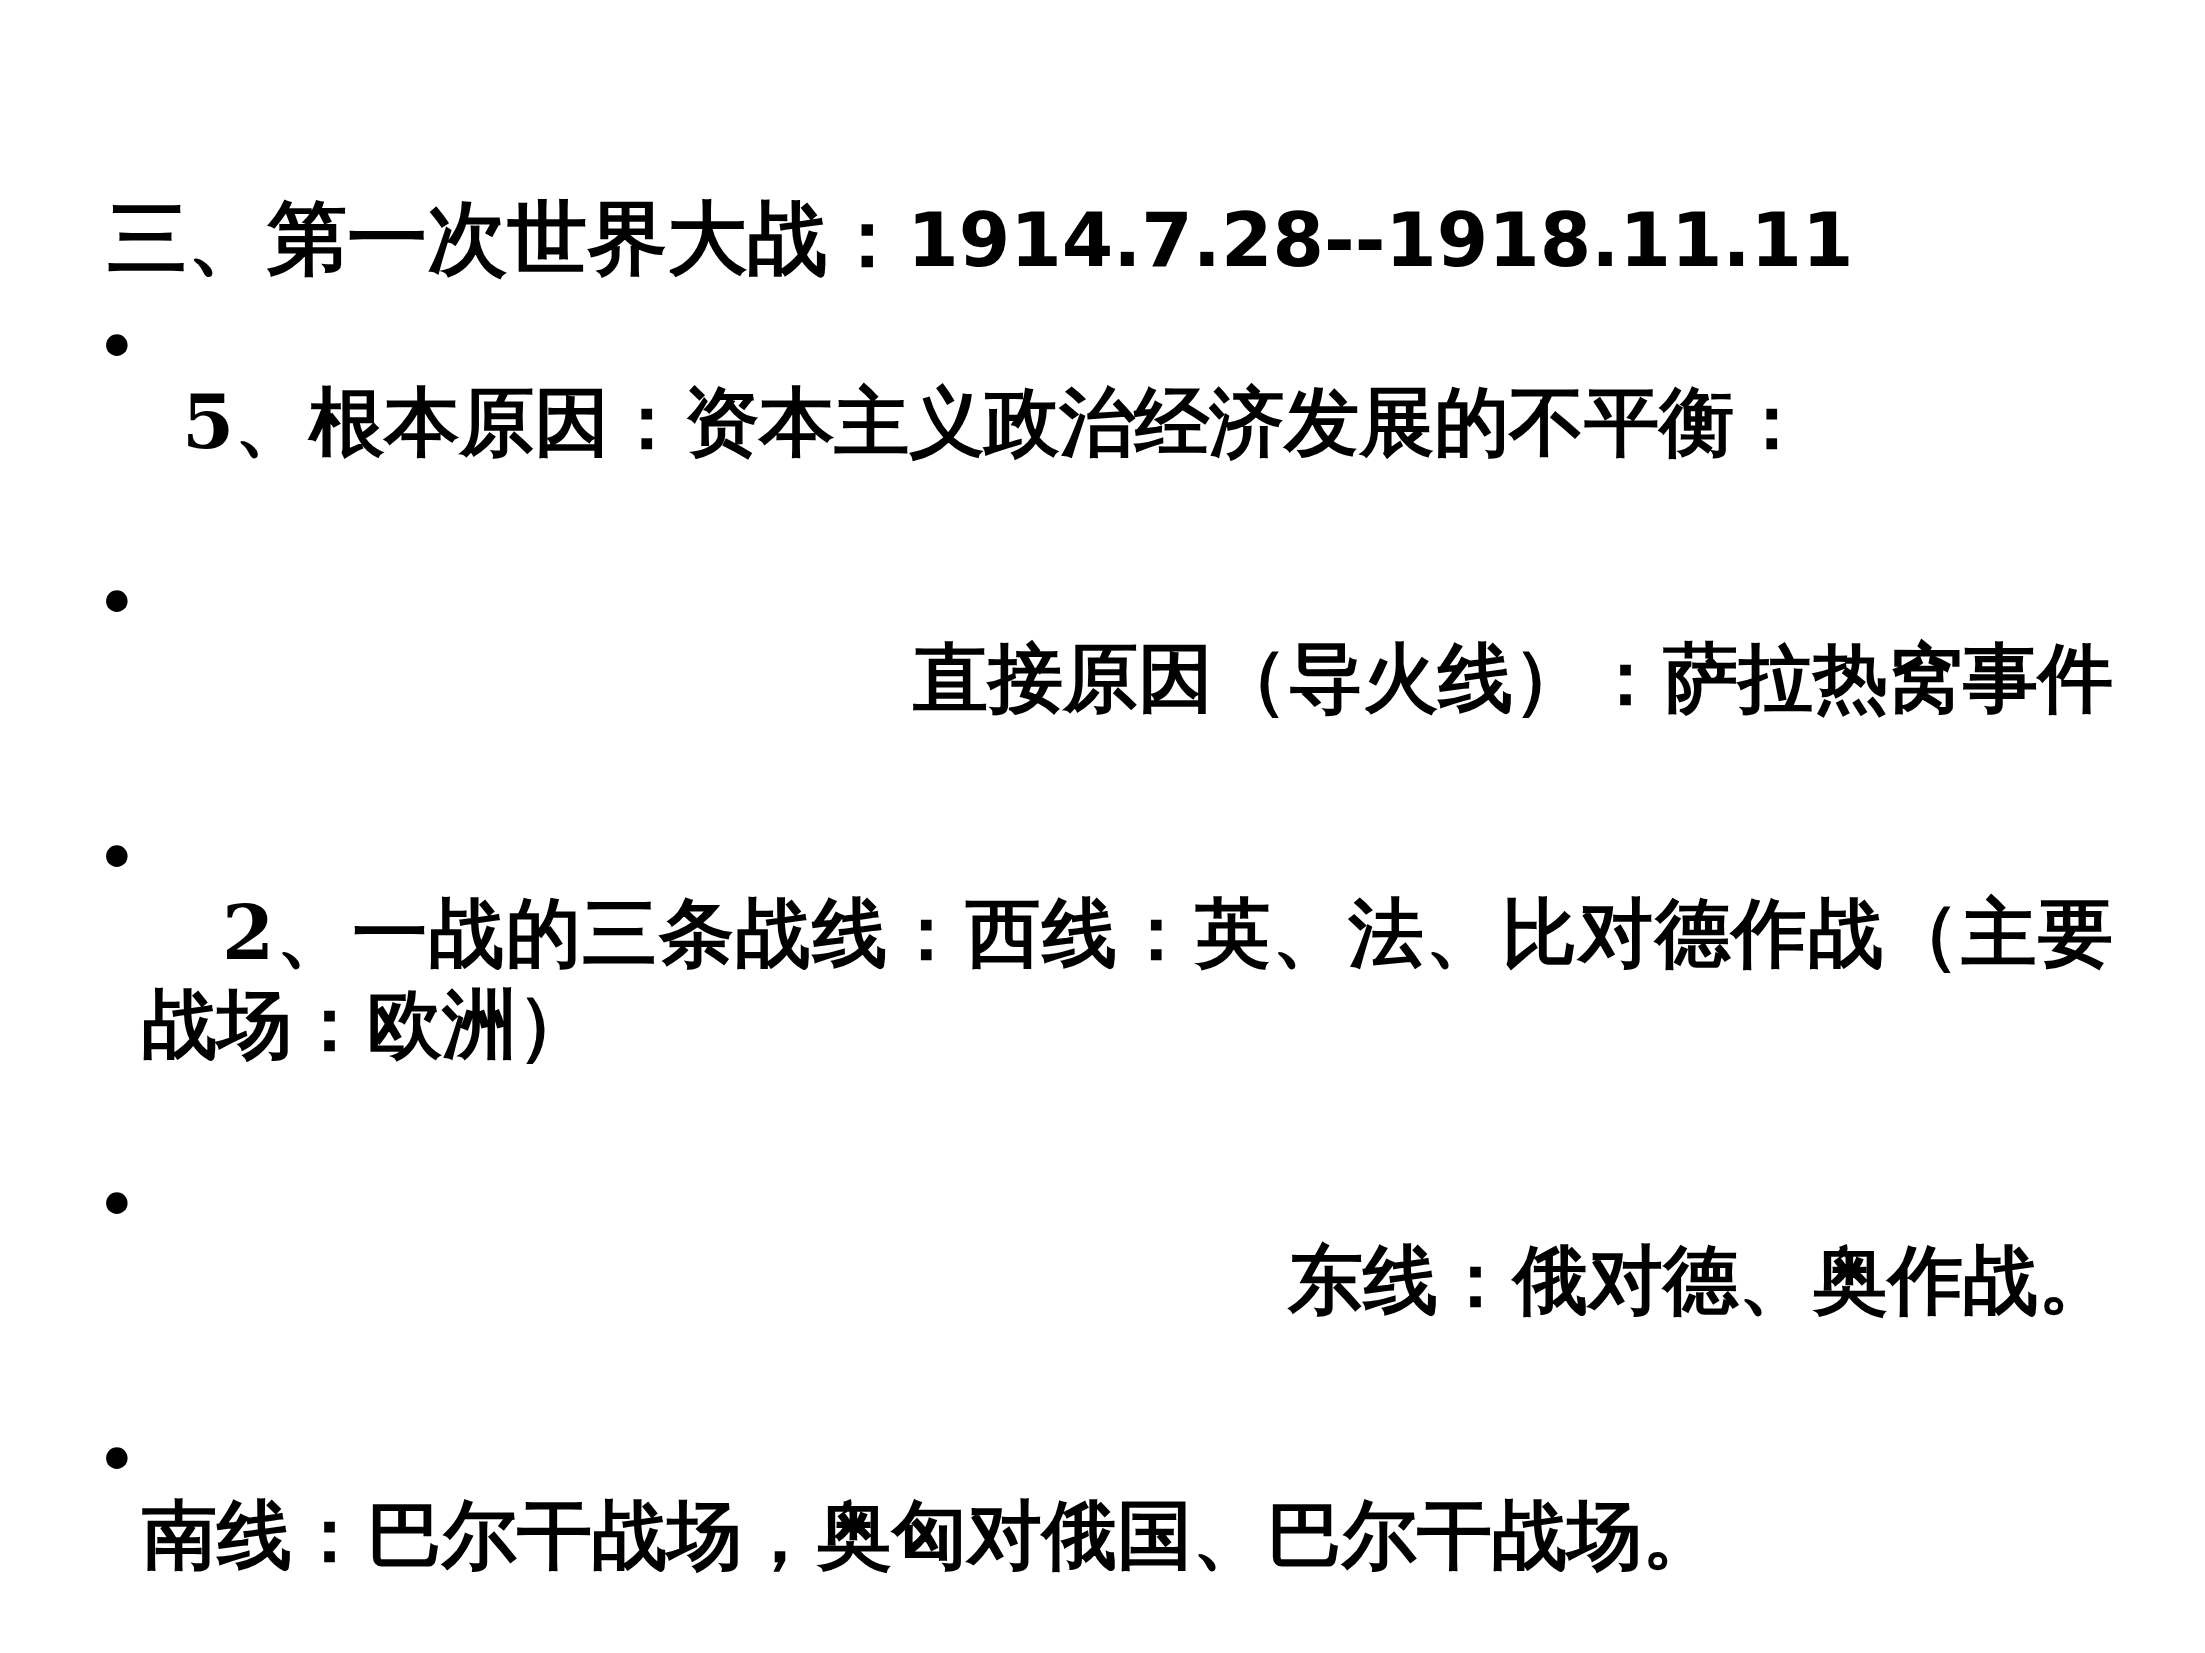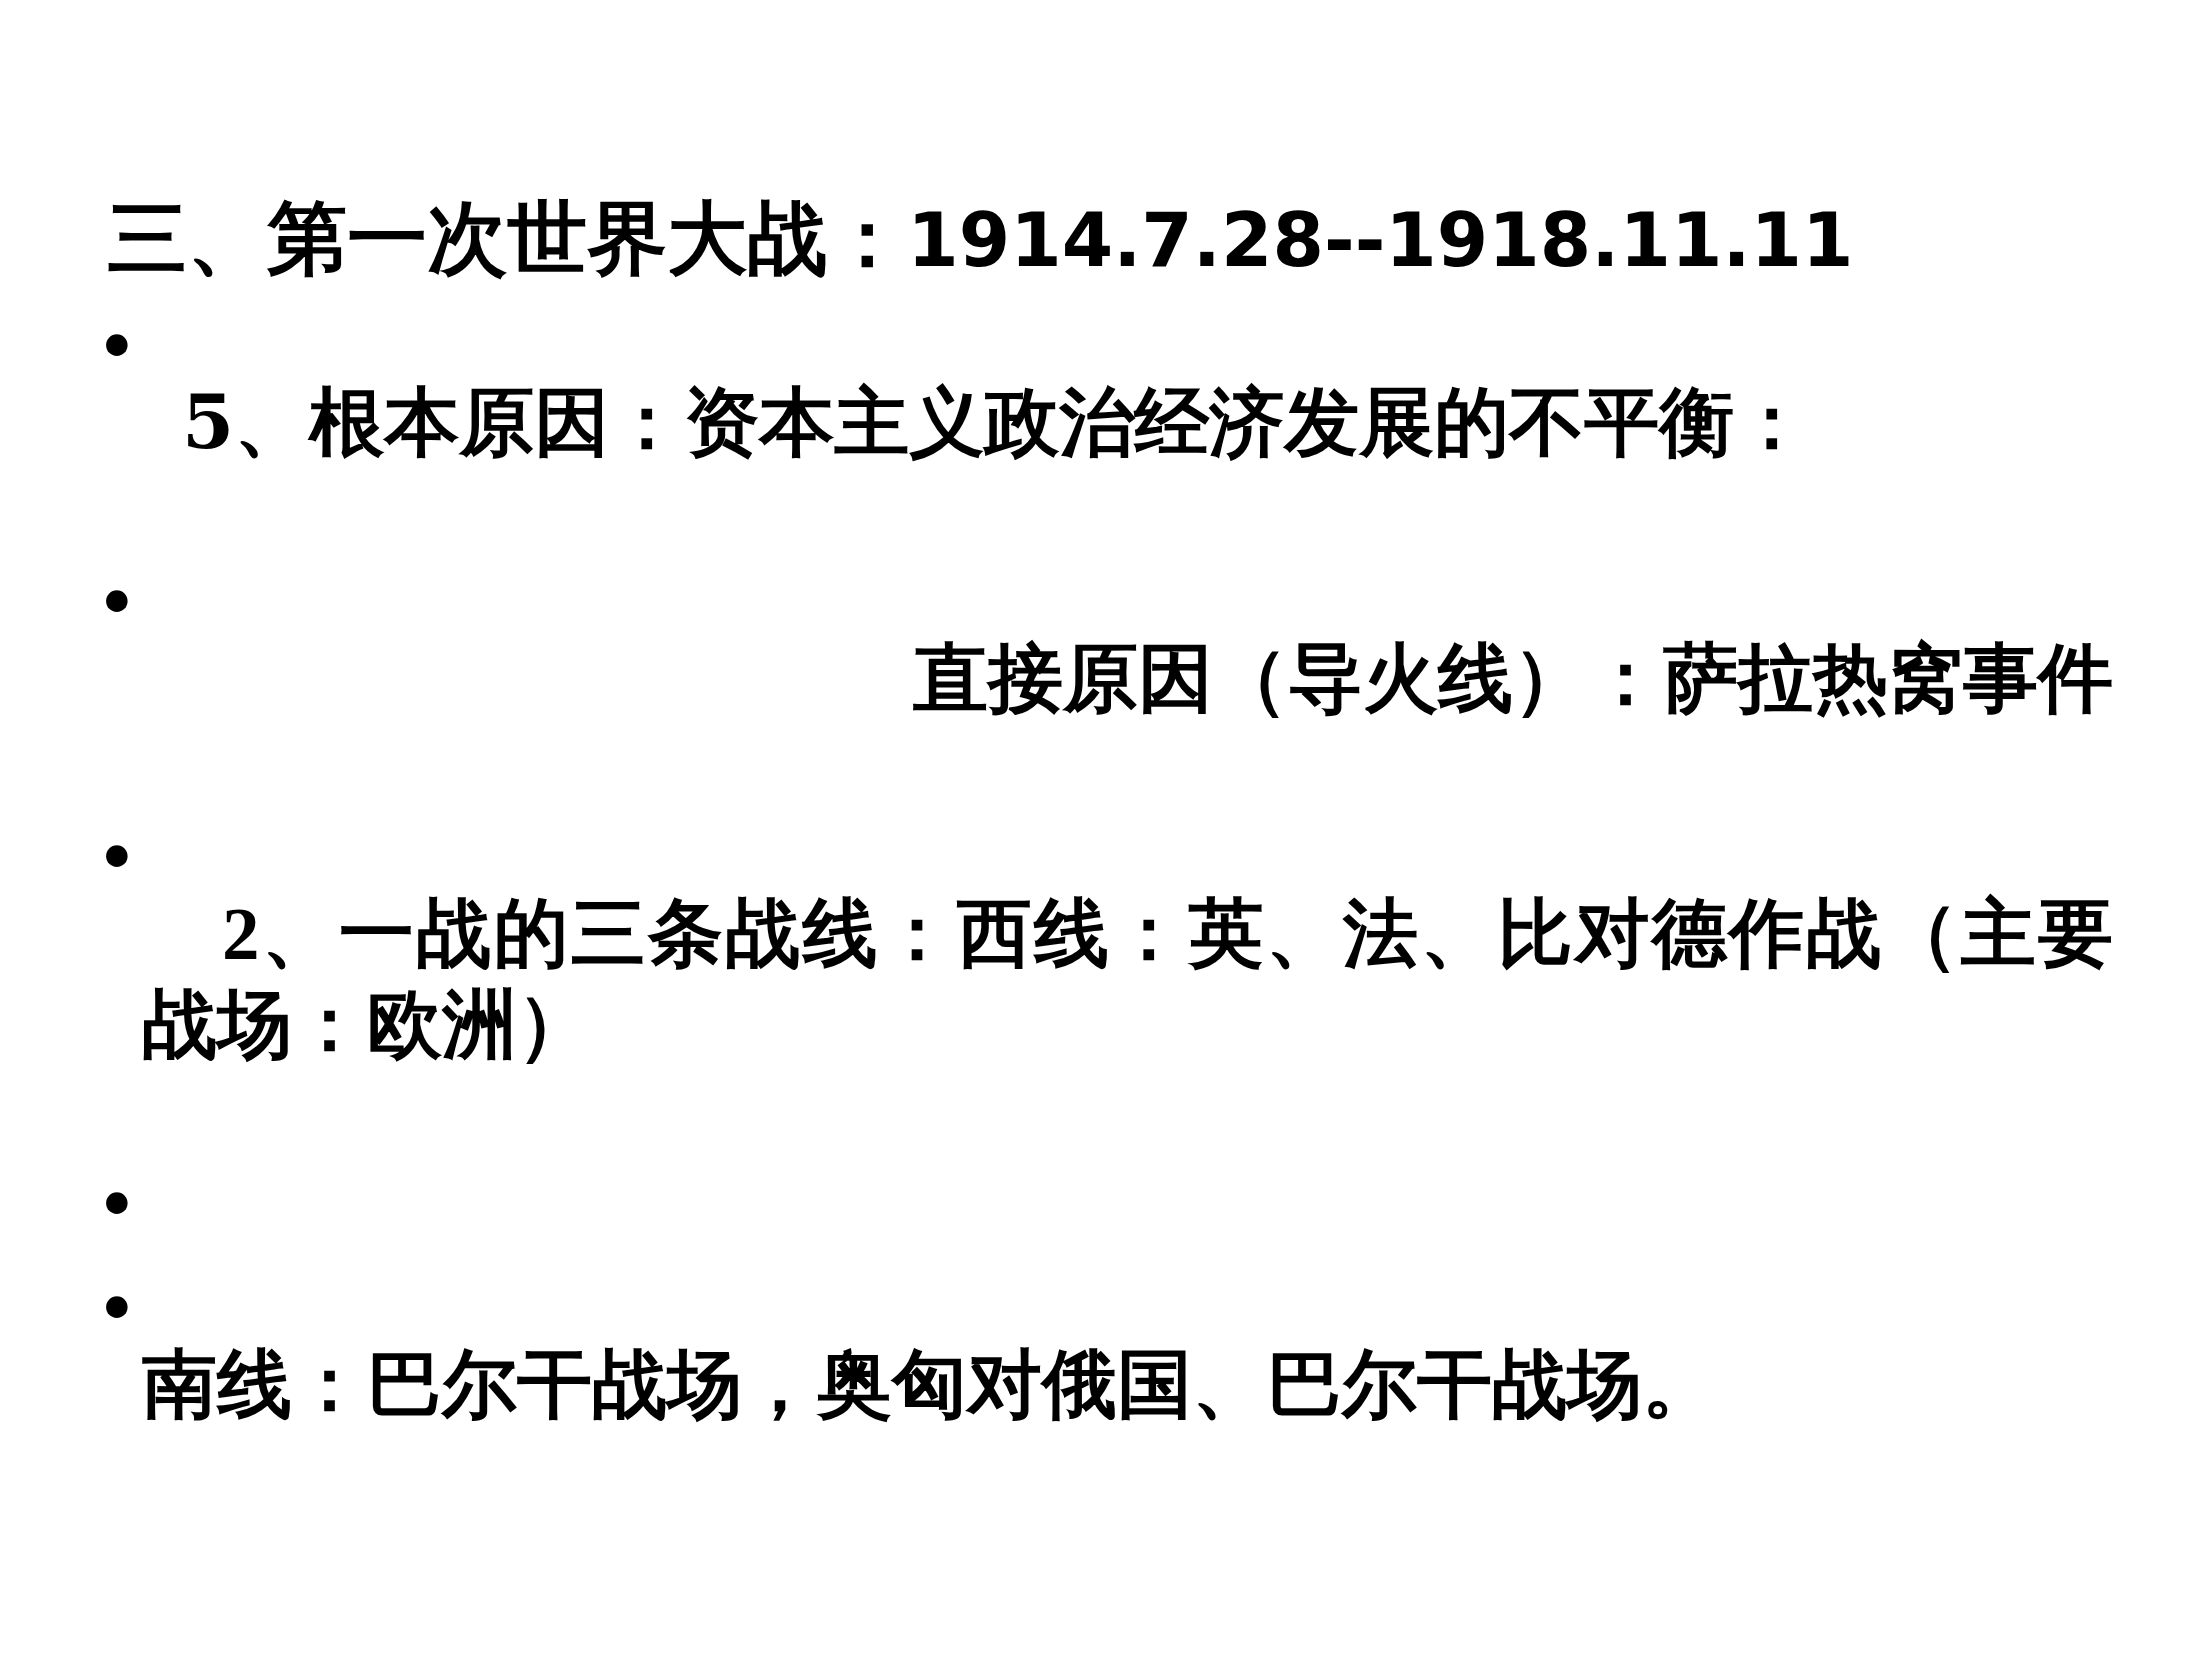--- a/index.html
+++ b/index.html
@@ -92,7 +92,7 @@
 
     <div class="bullet-row">
       <span class="bullet-mark">•</span>
-      <p class="bullet-text" style="text-indent: 80px; font-family: Liberation Serif, serif;">2、一战的三条战线：西线：英、法、比对德作战（主要战场：欧洲）</p>
+      <p class="bullet-text" style="text-indent: 80px;">2、一战的三条战线：西线：英、法、比对德作战（主要战场：欧洲）</p>
     </div>
 
     <div class="bullet-row">

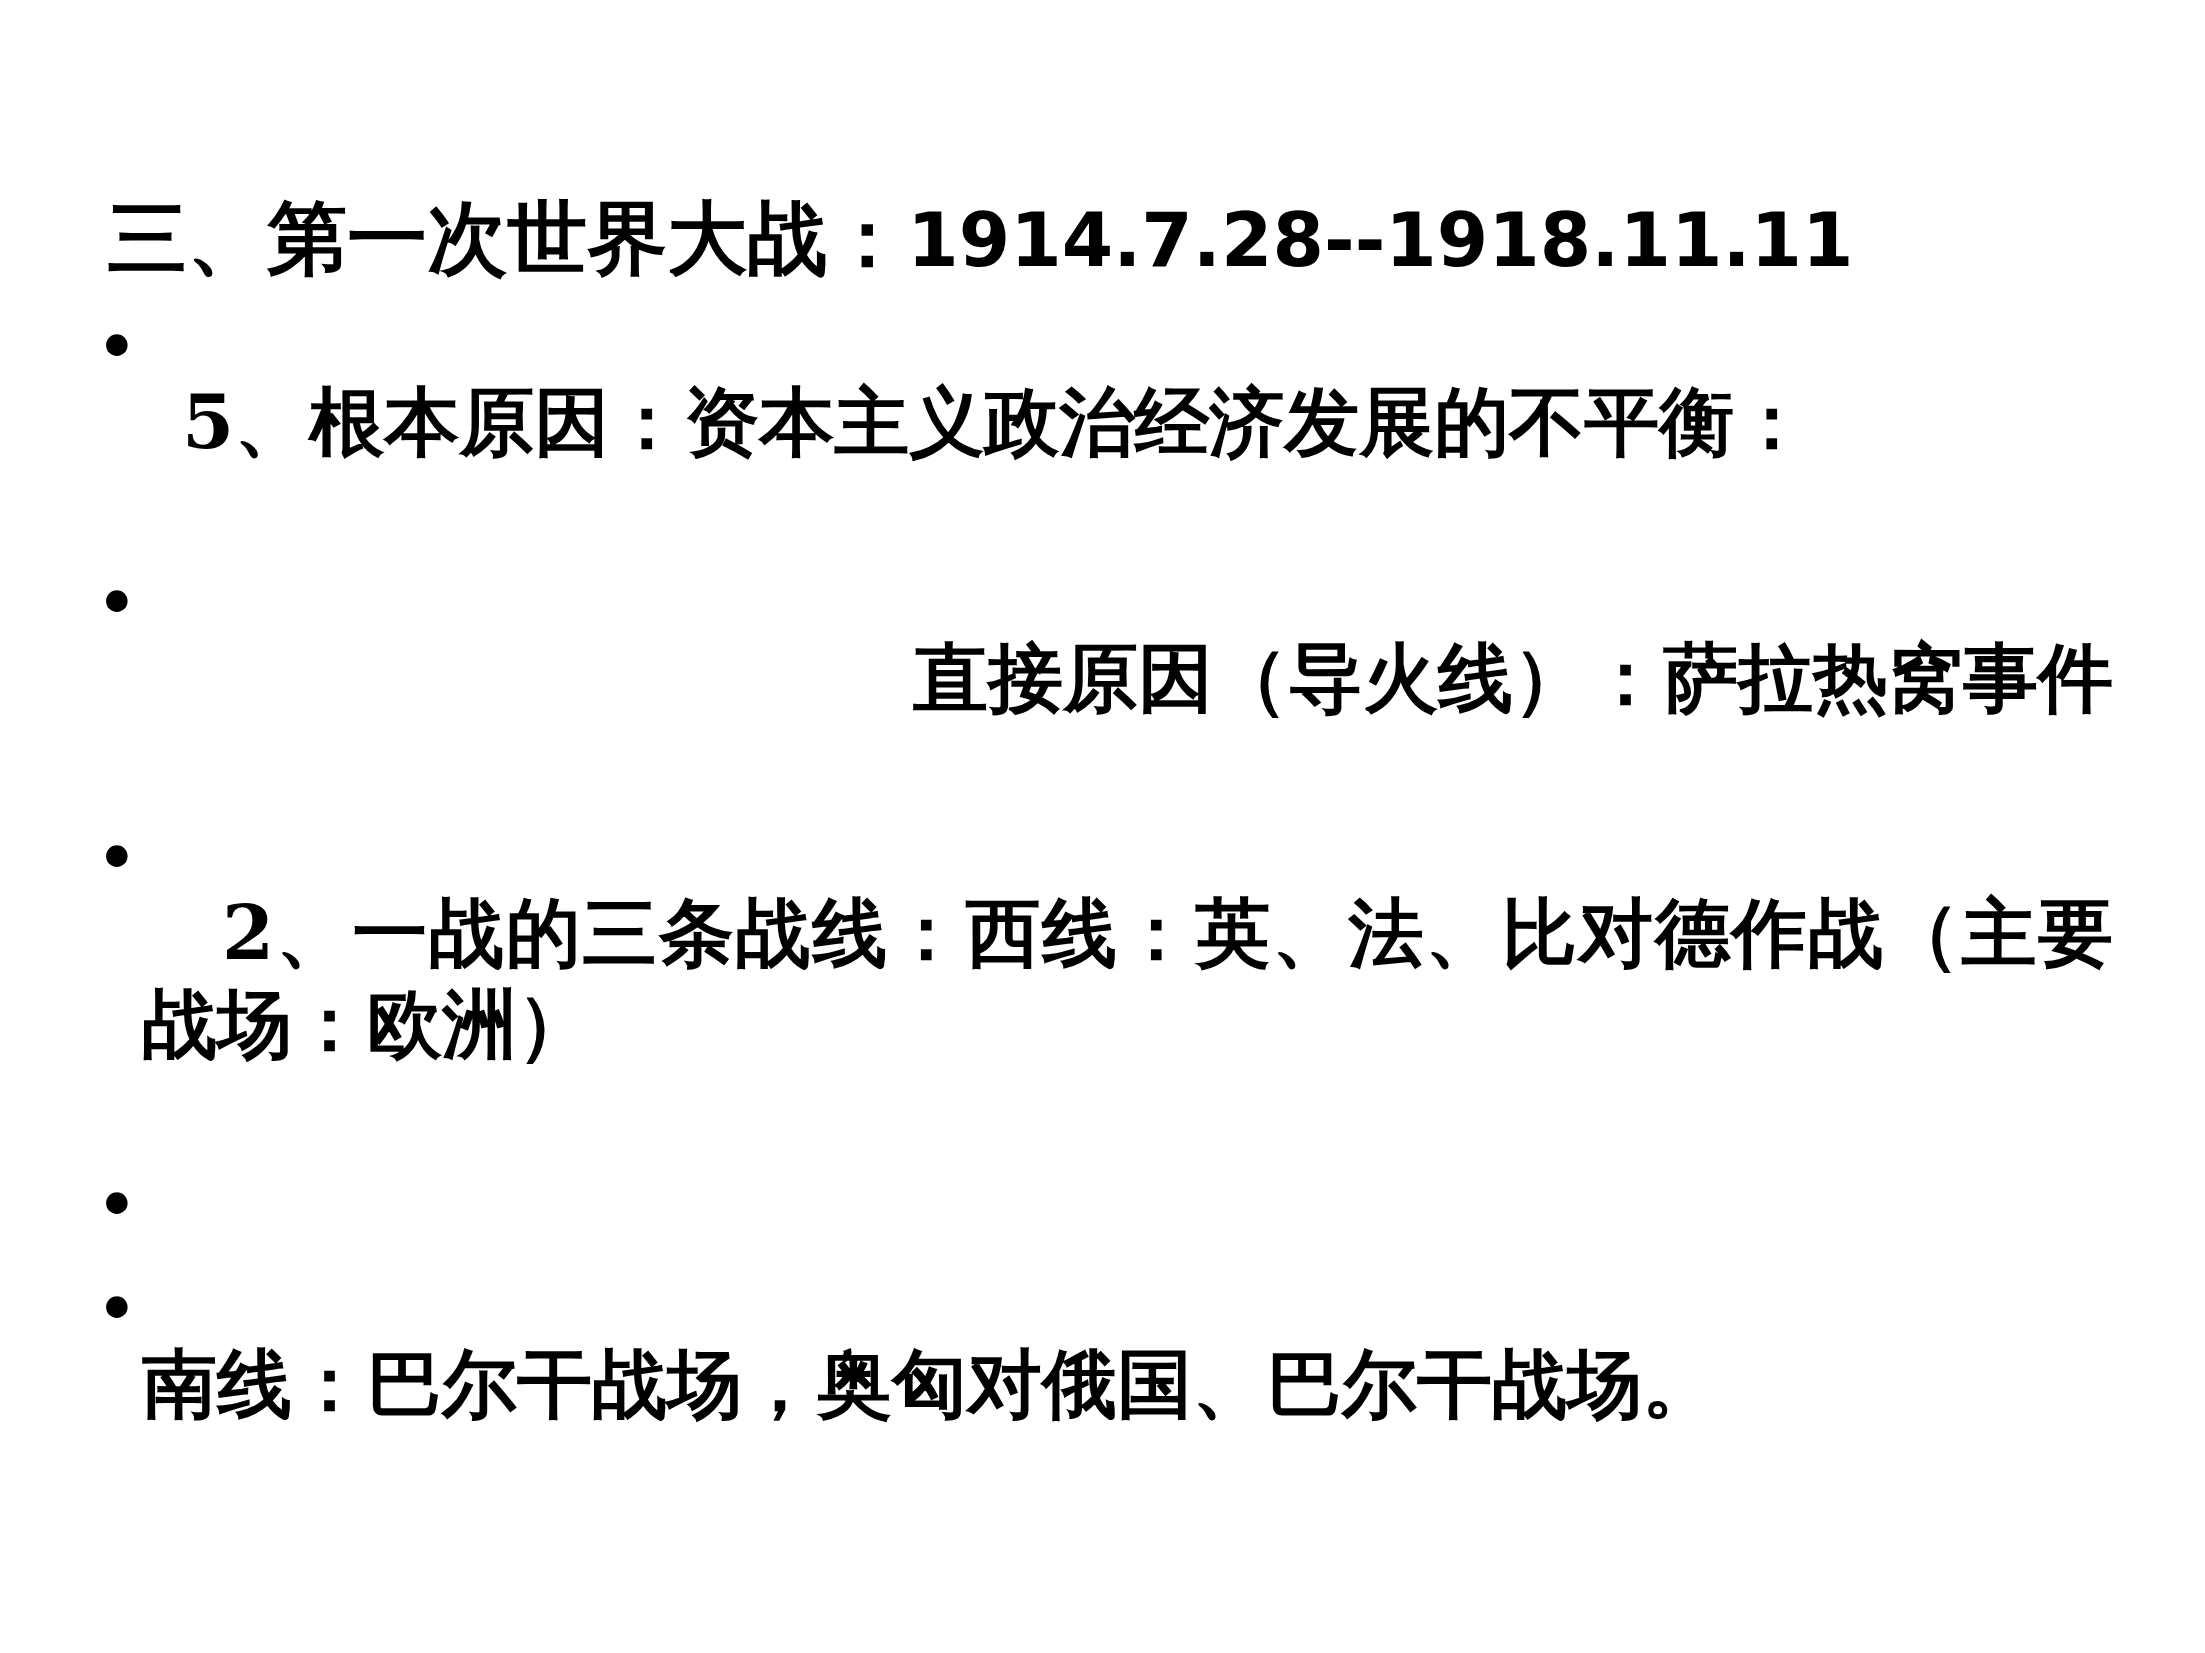--- a/index.html
+++ b/index.html
@@ -97,6 +97,7 @@
 
     <div class="bullet-row">
       <span class="bullet-mark">•</span>
+      <p class="bullet-text nojustify" style="text-indent: 40px;">东线：俄对德、奥作战。</p>
     </div>
 
     <div class="bullet-row">

